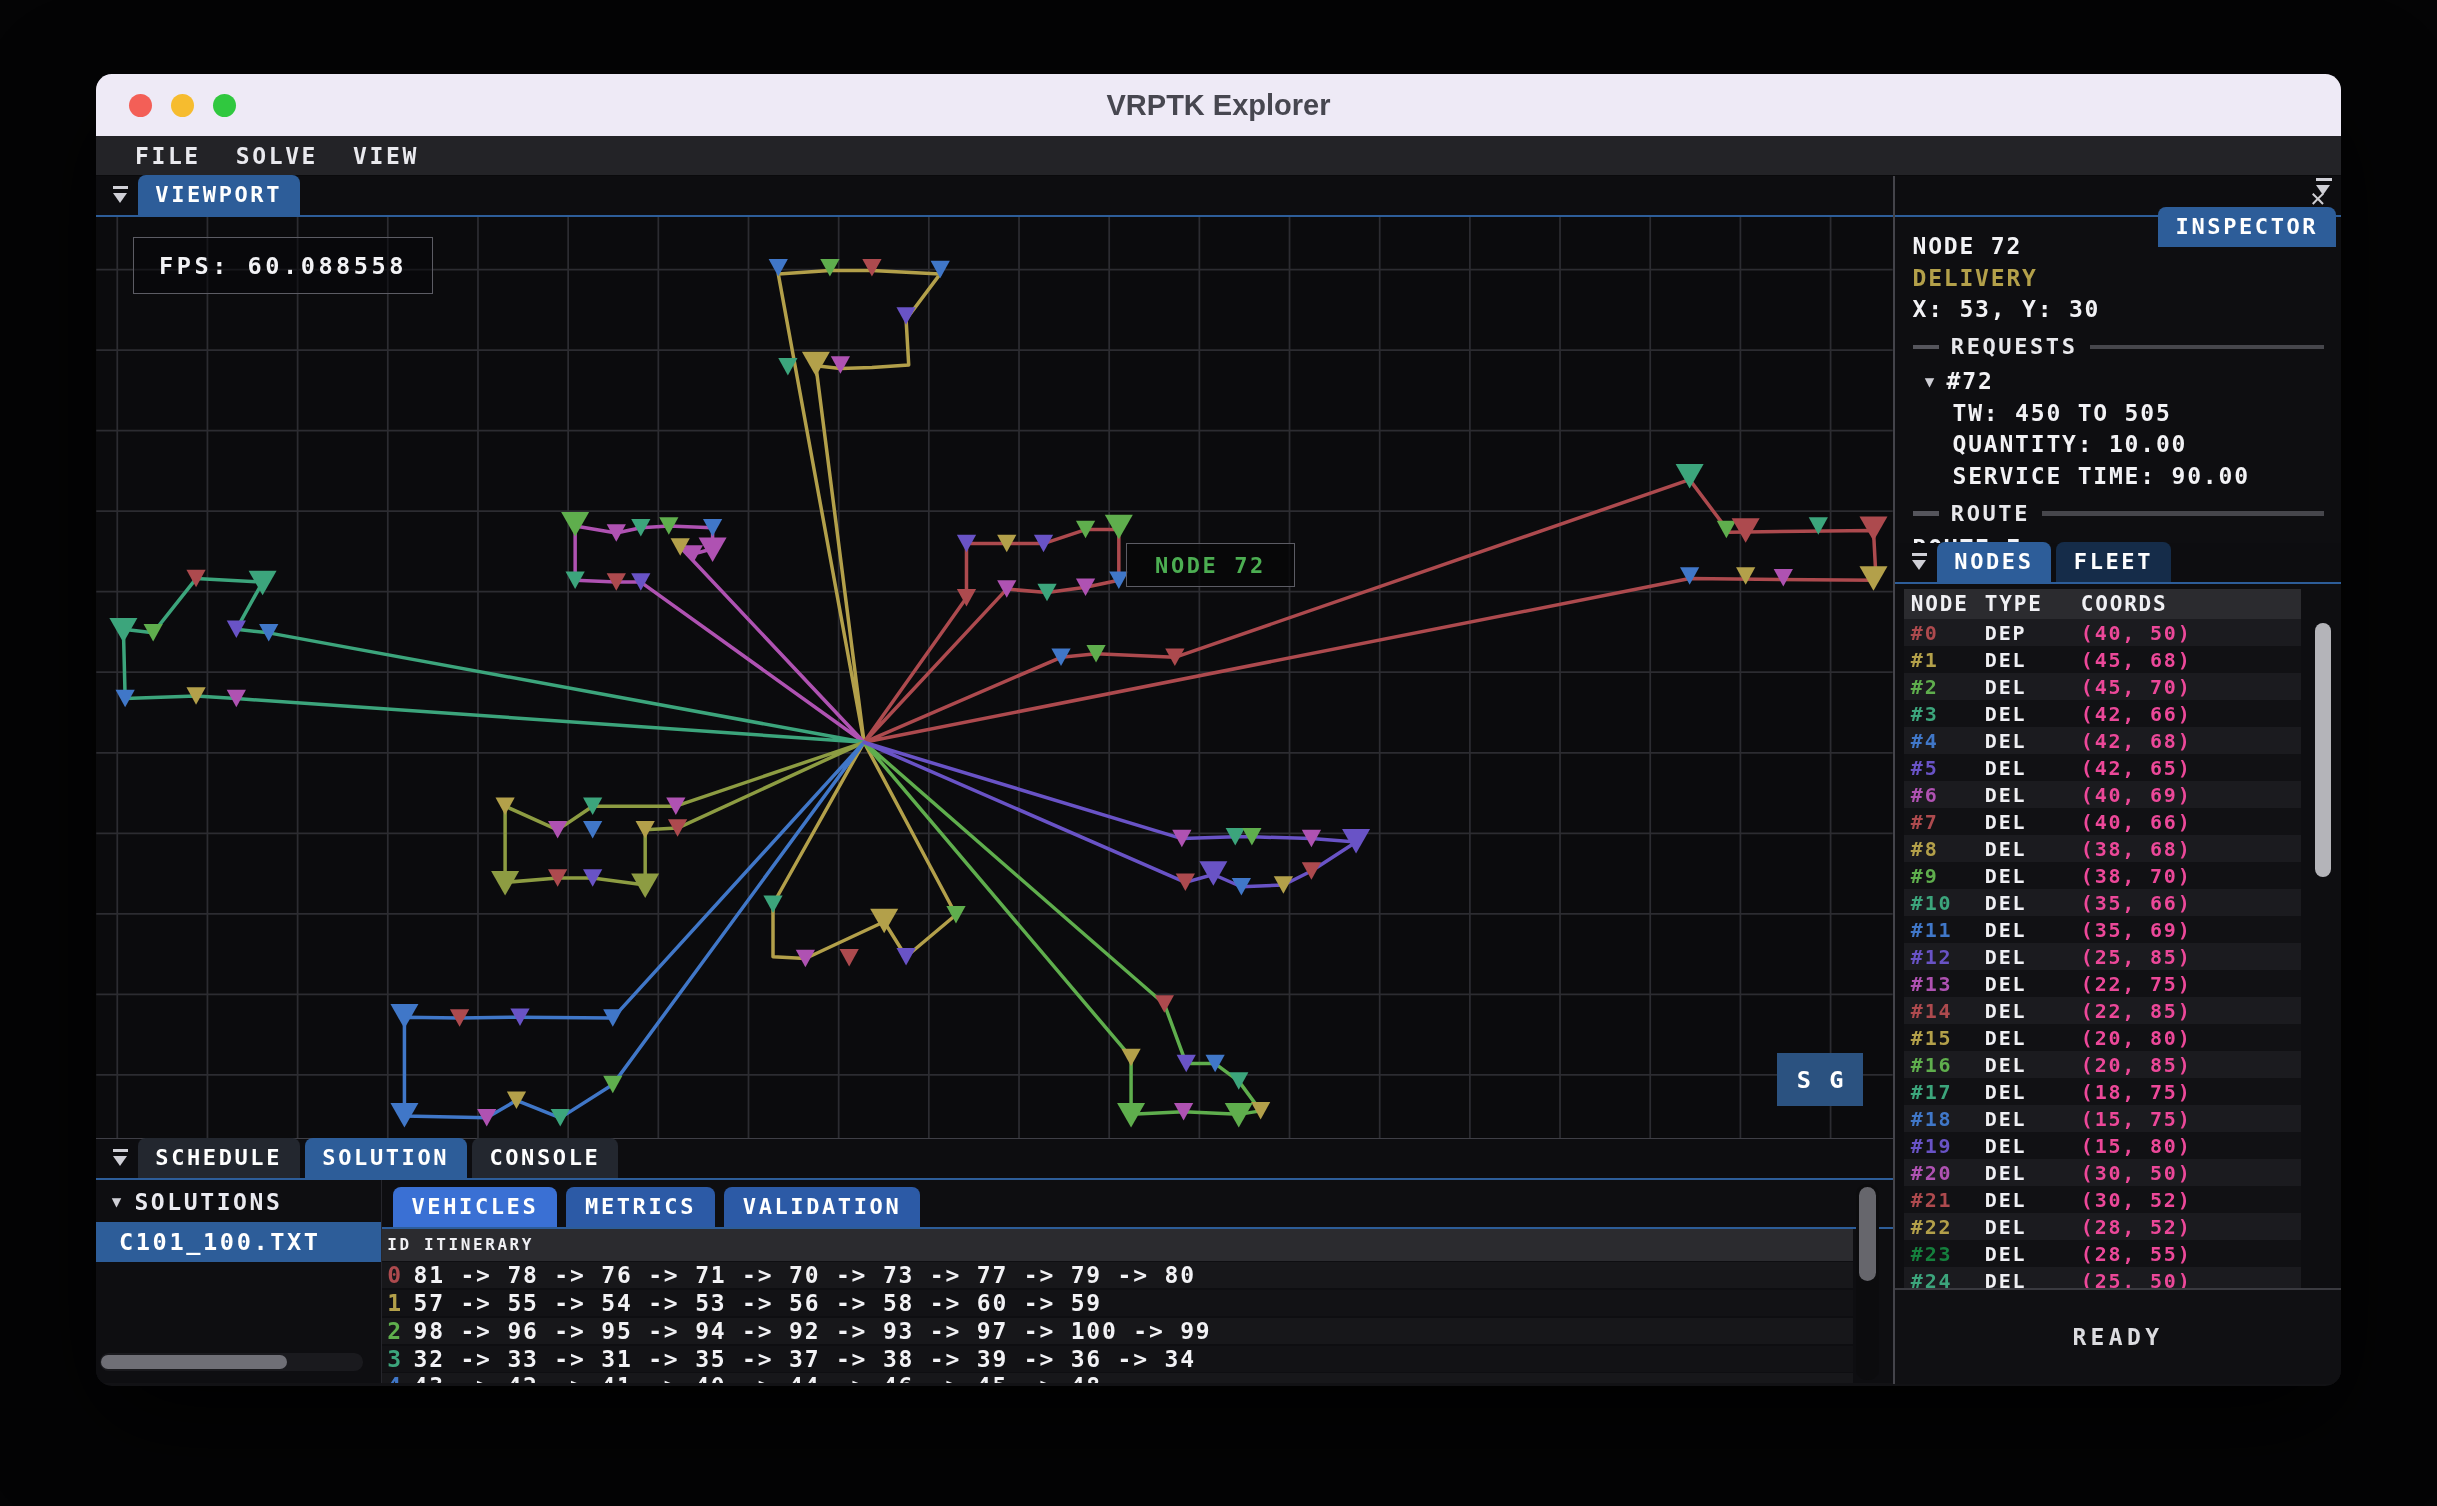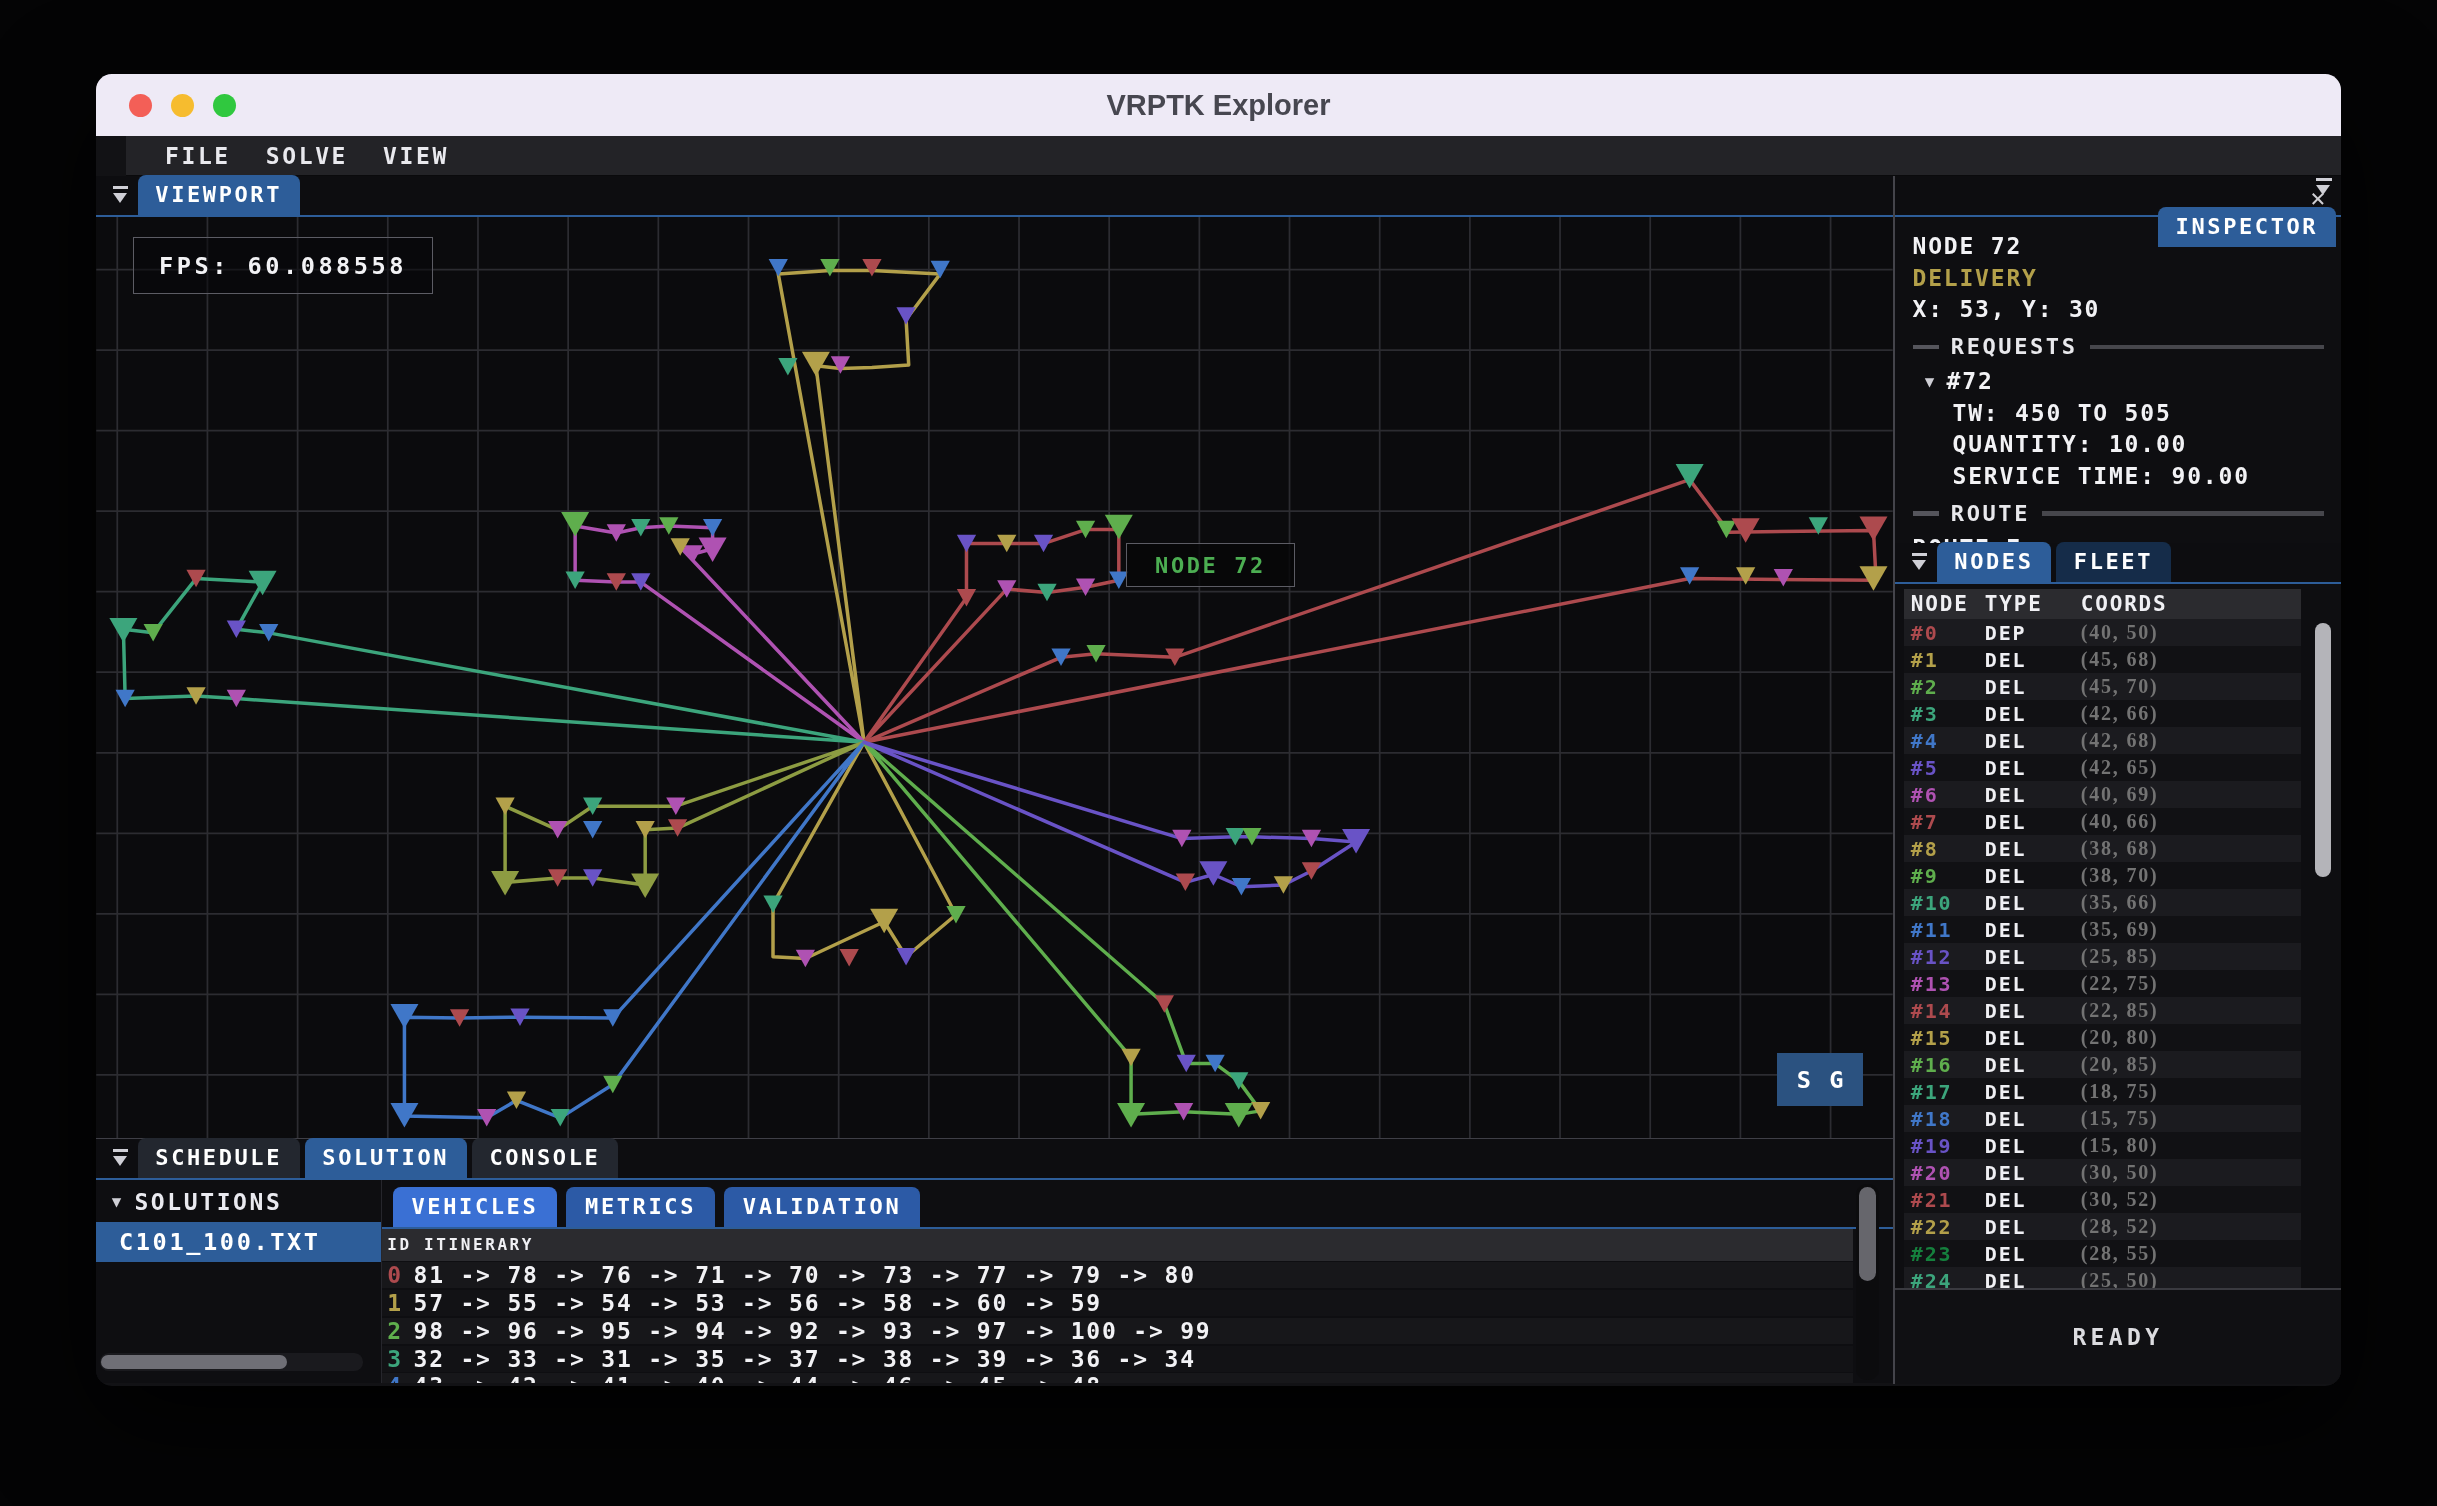--- a/index.html
+++ b/index.html
@@ -15,7 +15,7 @@
   .title-text{font-family:"Liberation Sans",sans-serif;font-weight:bold;font-size:29px;color:#474750;}
   
   .menubar{height:40px;background:#232327;border-bottom:1.8px solid #0a0a0c;display:flex;align-items:center;
-    padding-left:39px;gap:35px;margin-left:30px;}
+    padding-left:39px;gap:35px;}
   .menu-item{color:#e9e9ee;font-weight:bold;font-size:23px;letter-spacing:2.6px;}
   
   .content{display:flex;height:1208px;}

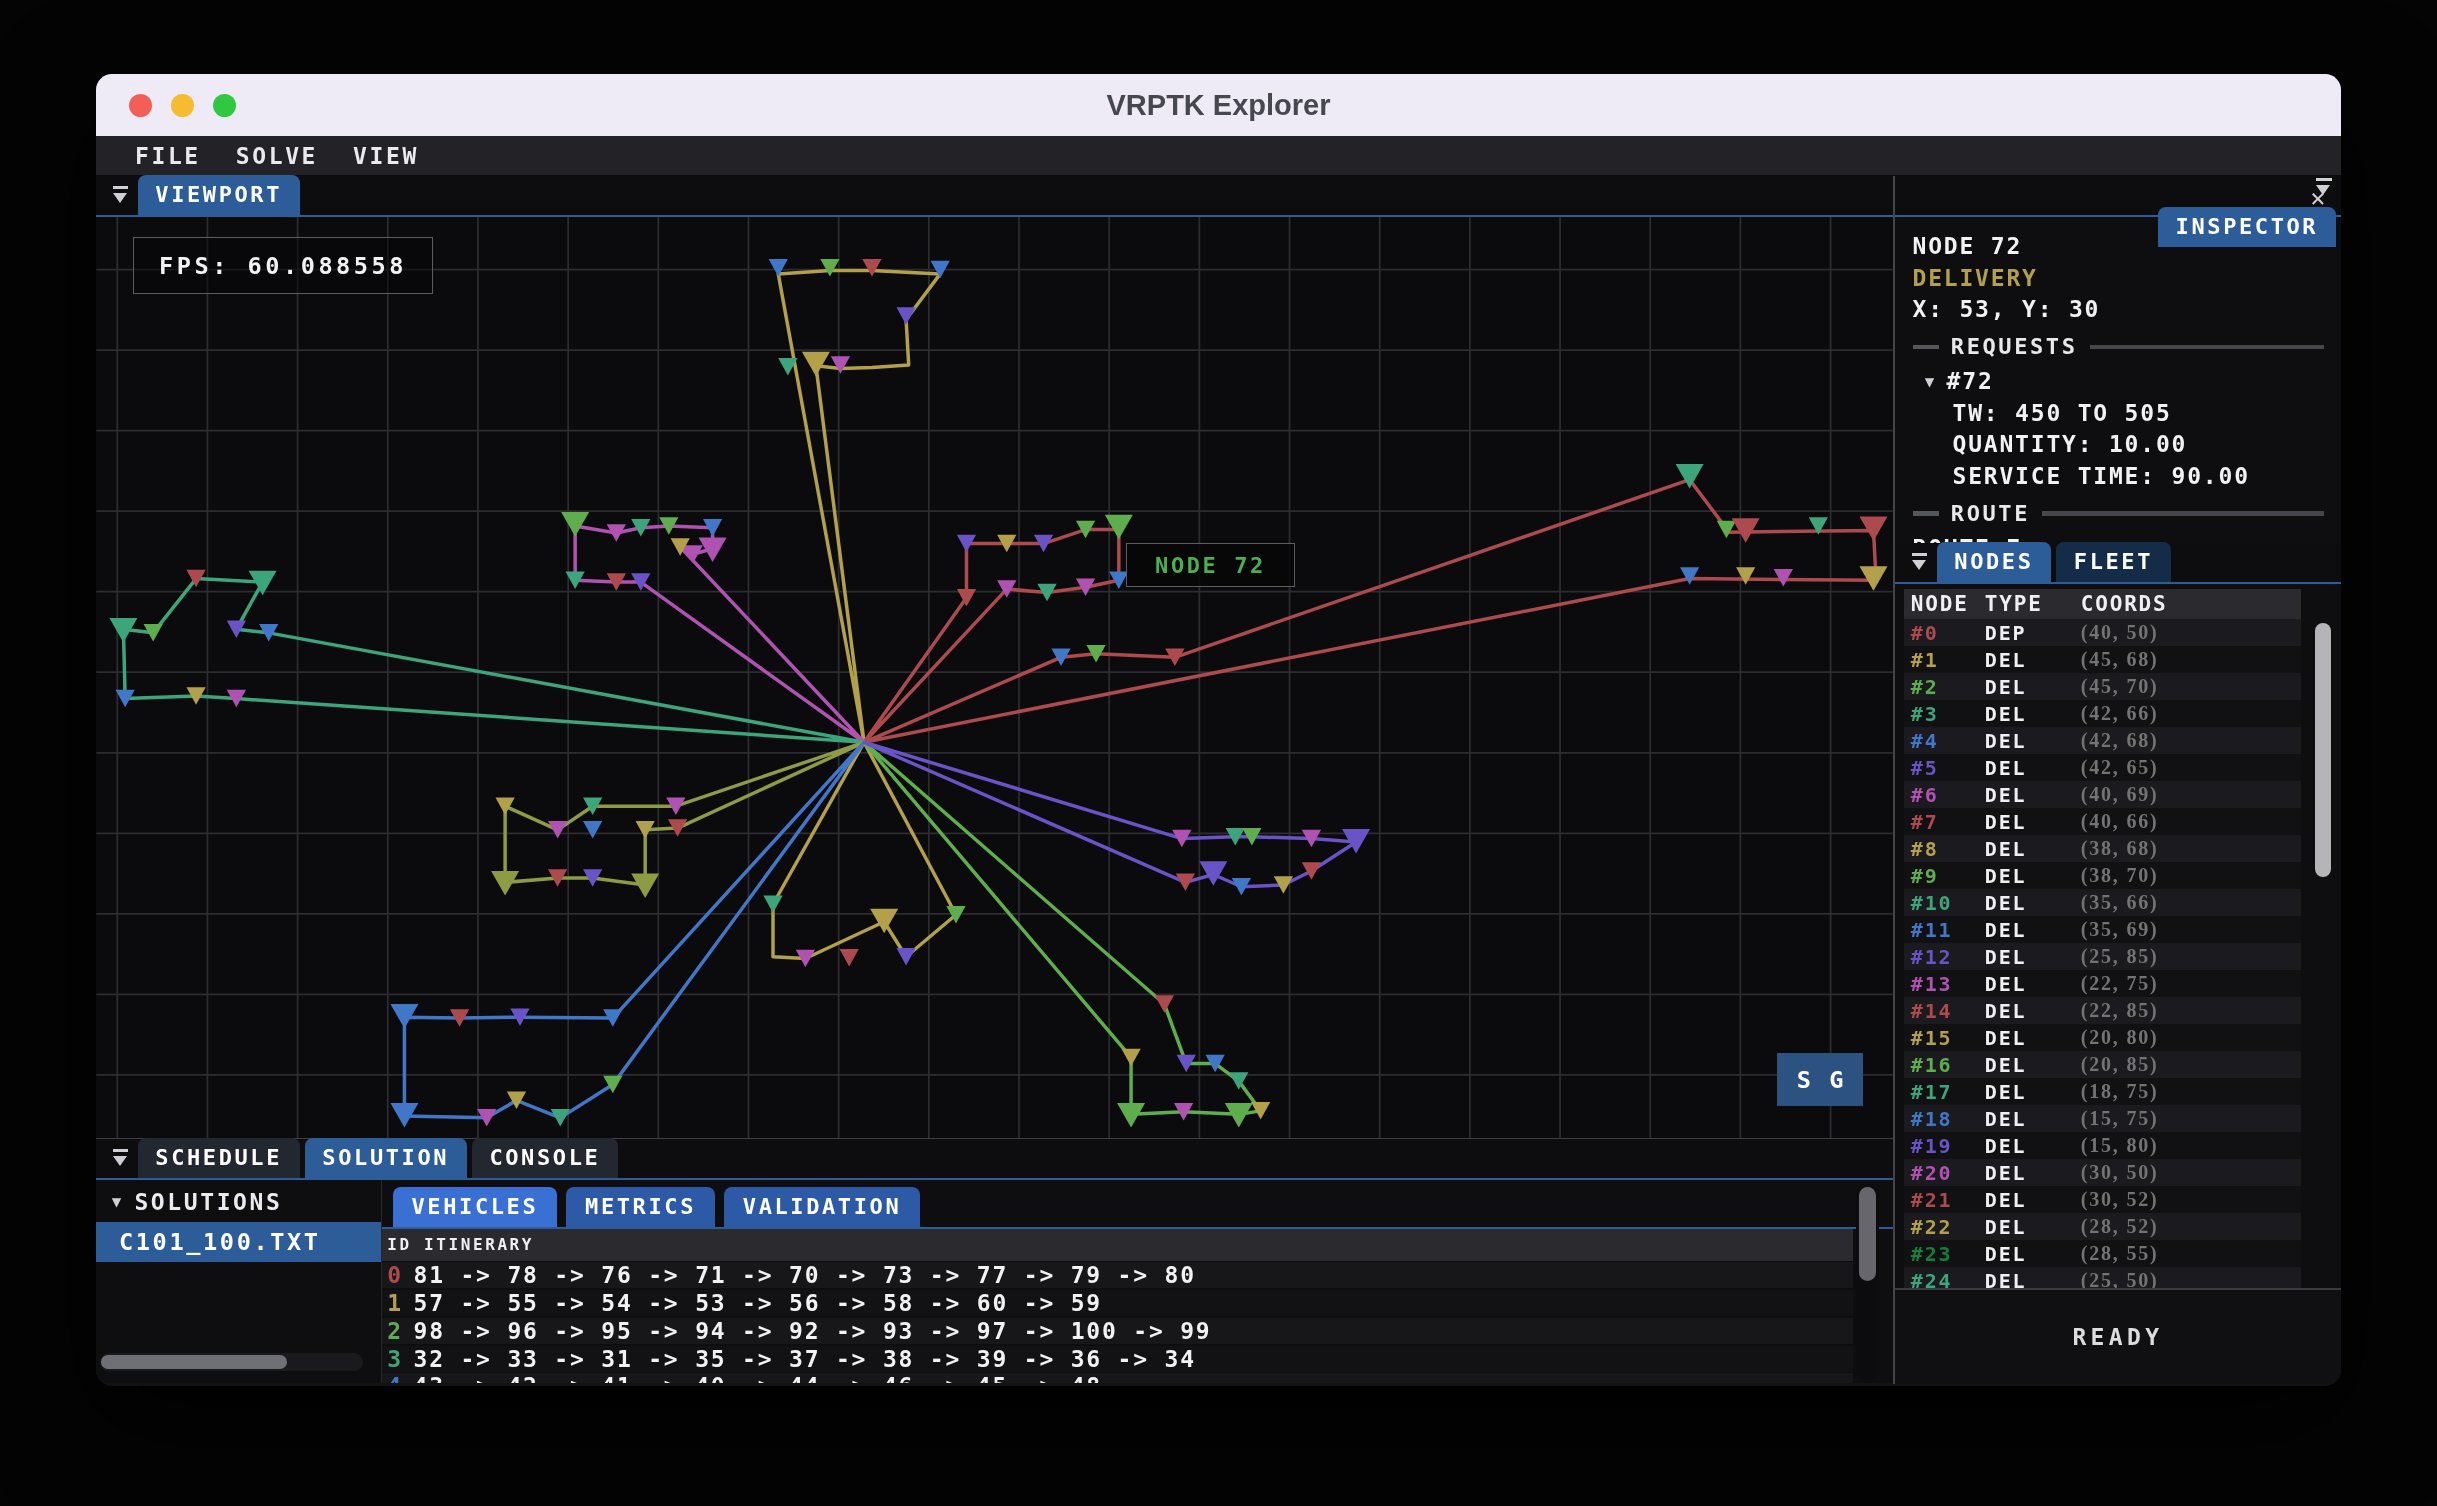--- a/index.html
+++ b/index.html
@@ -89,7 +89,7 @@
   .nt-row:nth-child(even){background:#111114;}
   .nt-id{width:81px;padding-left:7px;}
   .nt-type{width:96px;color:#f0f0f4;}
-  .nt-coords{color:#737373;font-family:Liberation Serif, serif;}
+  .nt-coords{color:#ec4899;}
   .nodes-scroll{position:absolute;right:10.5px;top:39px;width:15.8px;height:254px;border-radius:7.9px;background:#b4b4b9;}
   .ready-bar{height:96px;border-top:2.6px solid #3a3a40;background:#101013;display:flex;align-items:center;
     justify-content:center;color:#dcdce0;font-weight:bold;font-size:23px;letter-spacing:4.4px;}

